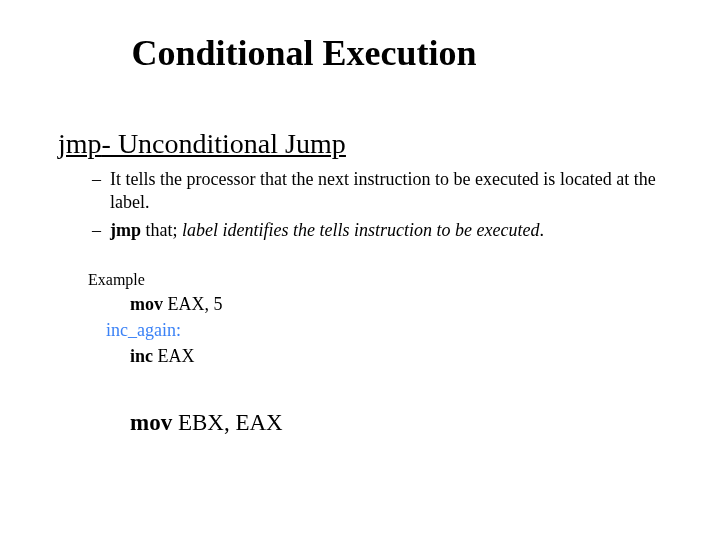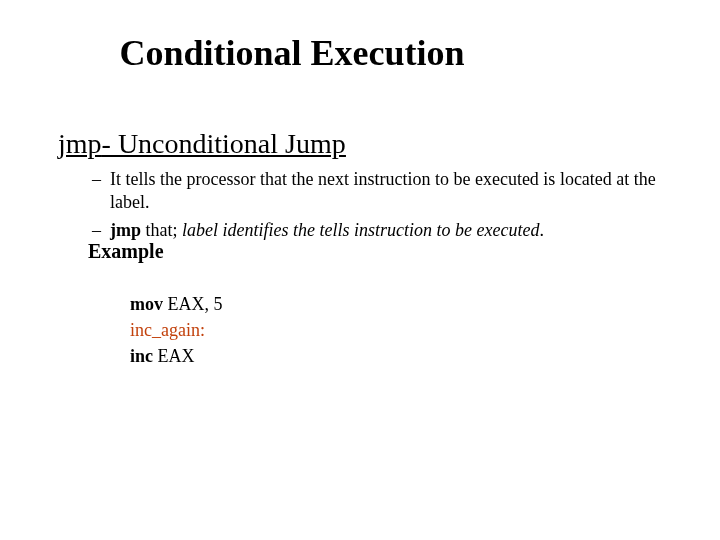--- a/index.html
+++ b/index.html
@@ -25,6 +25,7 @@
     text-align: center;
     font-size: 36px;
     font-weight: bold;
+    padding-left: 12px;
   }
   .subheading {
     position: absolute;

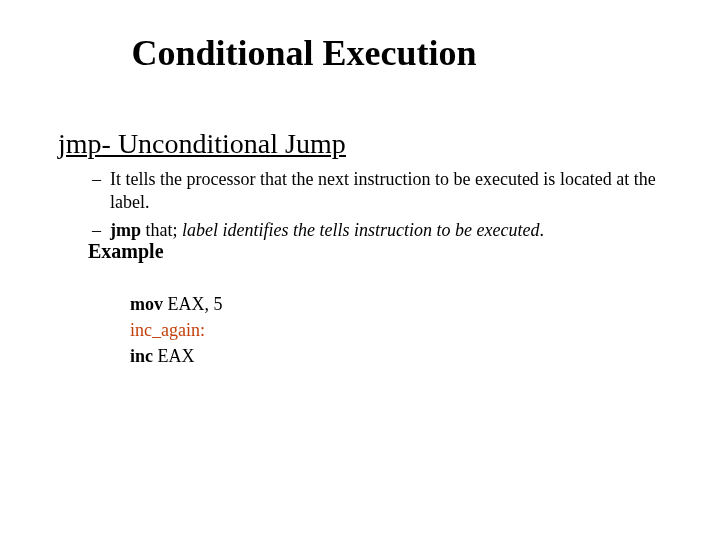--- a/index.html
+++ b/index.html
@@ -56,10 +56,10 @@
   .bullet .text .i { font-style: italic; }
   .example-heading {
     position: absolute;
-    top: 240px;
+    top: 271px;
     left: 88px;
-    font-size: 20px;
-    font-weight: bold;
+    font-size: 16px;
+    font-weight: normal;
   }
   .code1 {
     position: absolute;

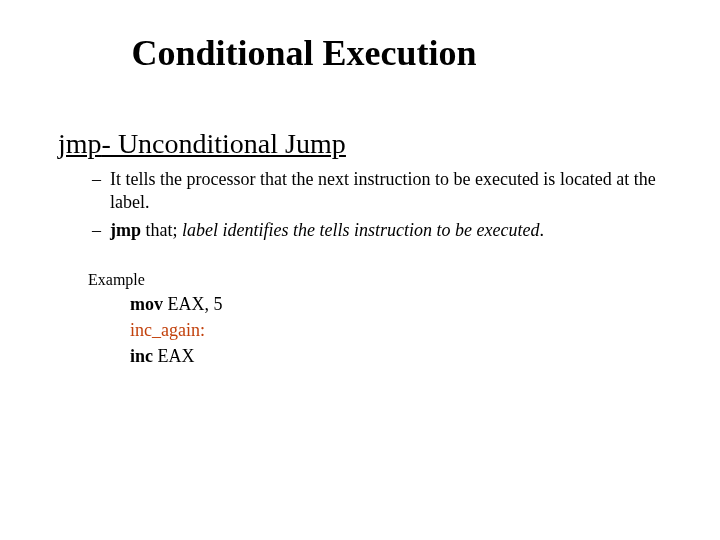--- a/index.html
+++ b/index.html
@@ -73,8 +73,7 @@
     top: 320px;
     left: 106px;
     font-size: 18px;
-    color: #c2410c;
-    margin-left: 24px;
+    color: #3b82f6;
   }
   .code3 {
     position: absolute;

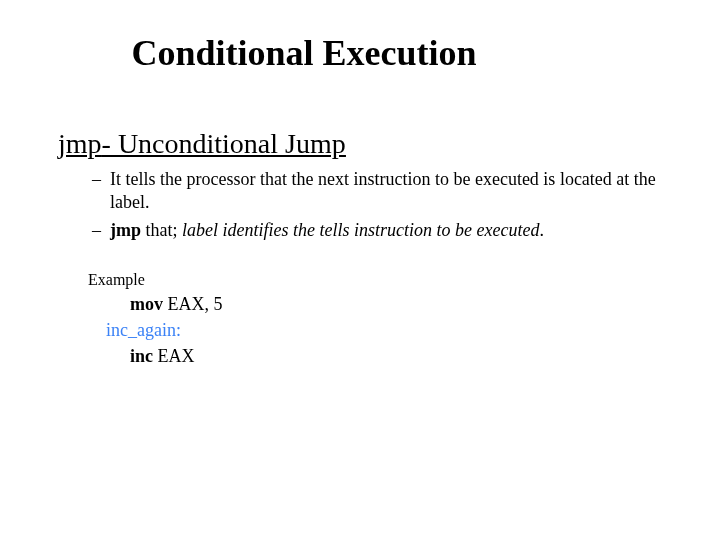--- a/index.html
+++ b/index.html
@@ -130,6 +130,7 @@
   <div class="code3"><span class="b">inc</span><span> EAX</span></div>
 
 
+  <div class="code5"><span class="b">mov</span><span> EBX, EAX</span></div>
 
 </div>
 

